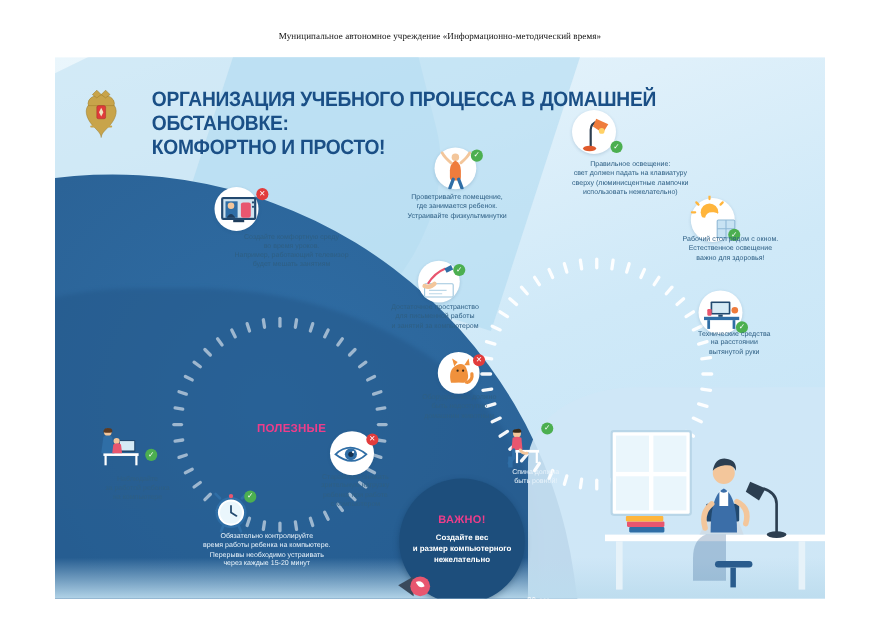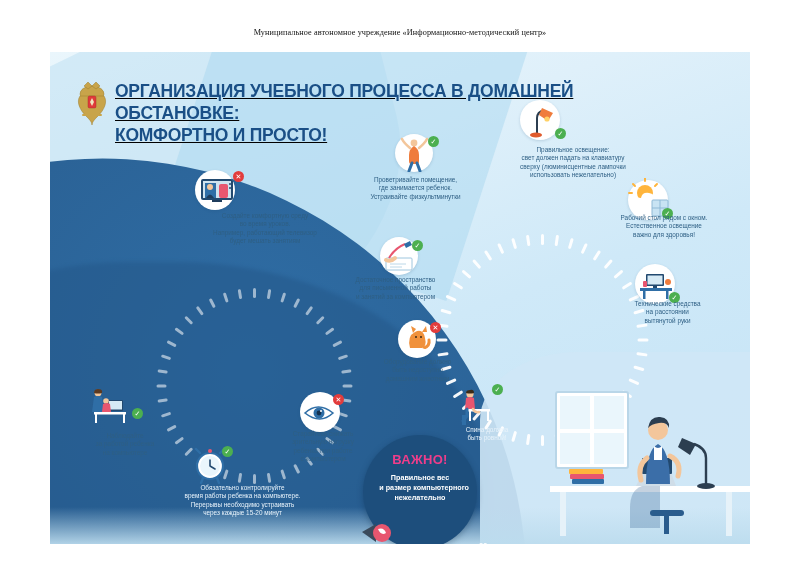--- a/index.html
+++ b/index.html
@@ -121,7 +121,7 @@
 
 <div class="page">
 
-  <div class="doc-header">Муниципальное автономное учреждение «Информационно-методический центр»</div>
+  <div class="doc-header">Муниципальное автономное учреждение «Информационно-методический время»</div>
 
   <div class="poster">
 

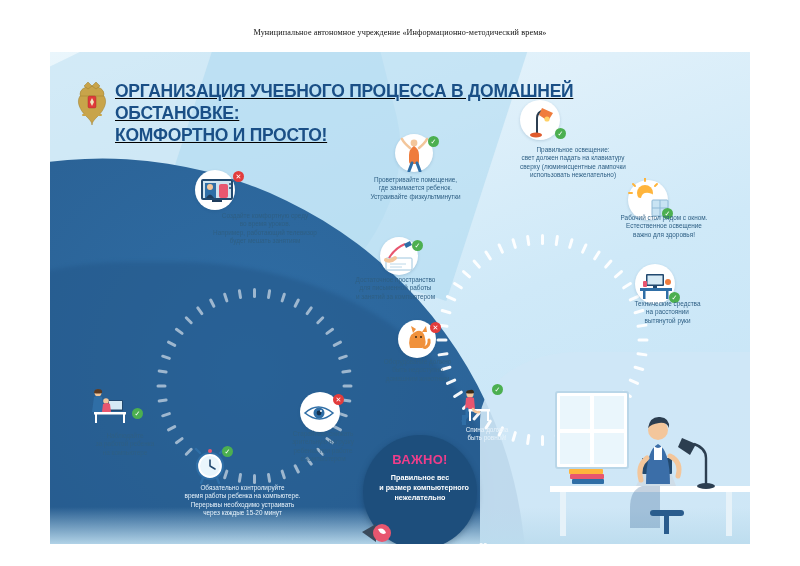--- a/index.html
+++ b/index.html
@@ -65,7 +65,7 @@
         transform-origin:1.5px 98px;border-radius:2px;}
 
   
-  .title-wrap{position:absolute;left:65px;top:28px;width:580px;text-decoration:underline;}
+  .title-wrap{position:absolute;left:88px;top:28px;width:580px;}
   .title-line{
     font-family:"Liberation Sans","DejaVu Sans",sans-serif;
     font-weight:bold;font-size:19px;line-height:22px;color:#1a4f86;

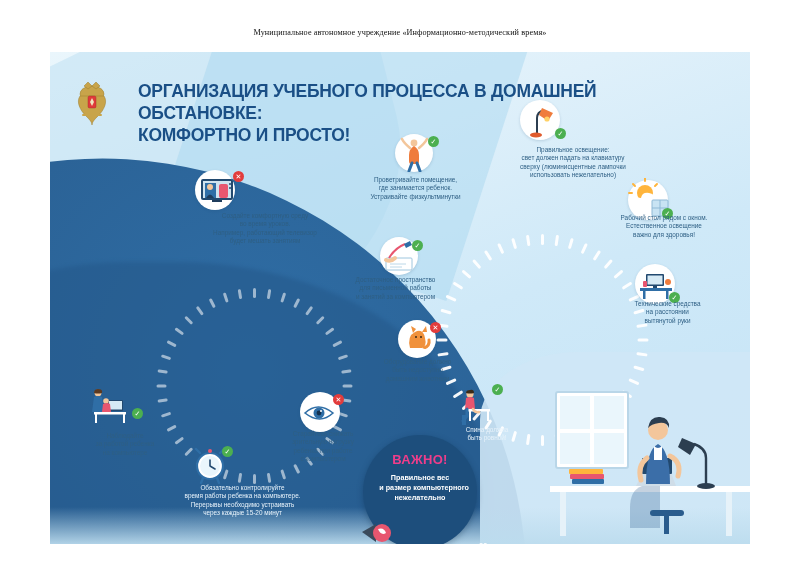--- a/index.html
+++ b/index.html
@@ -243,6 +243,7 @@
 
 
     <div class="headline tips">
+      <div>ПОЛЕЗНЫЕ</div>
     </div>
 
     <div class="icon-circle" style="left:145px;top:118px;width:40px;height:40px;"></div>

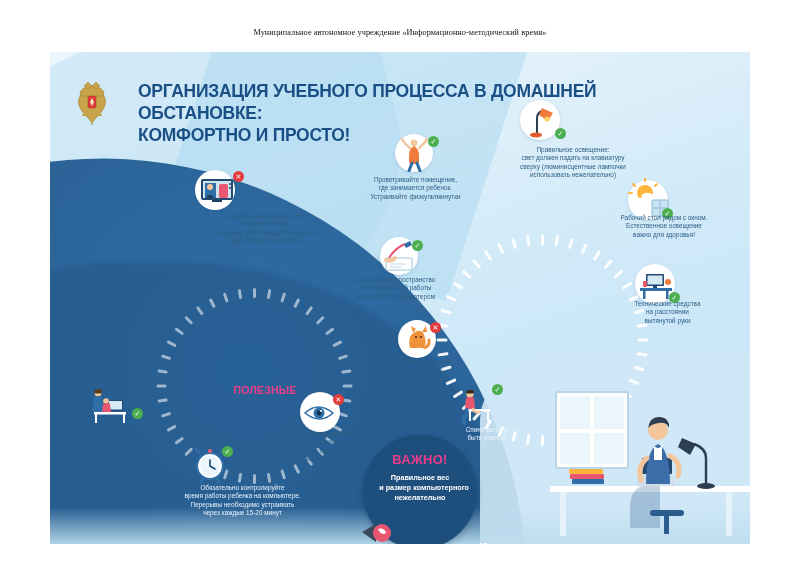--- a/index.html
+++ b/index.html
@@ -100,7 +100,7 @@
     background:#1d4e7c;text-align:center;color:#ffffff;
     box-shadow:0 2px 6px rgba(10,40,70,.35);
   }
-  .important .ttl{color:#ef3d8a;font-weight:bold;font-size:13px;margin-top:17px;letter-spacing:.3px;}
+  .important .ttl{color:#ef3d8a;font-weight:bold;font-size:10px;margin-top:32px;letter-spacing:.3px;}
   .important .sub{font-size:7.2px;font-weight:bold;line-height:10px;margin-top:6px;padding:0 8px;}
   .measure{position:absolute;color:#ffffff;font-weight:bold;font-size:7.6px;}
   .m-20{left:429px;top:489px;}

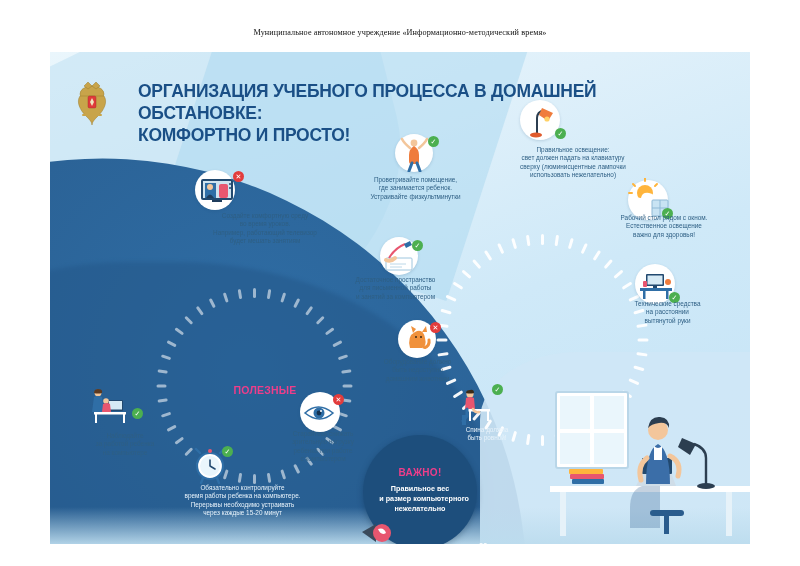--- a/index.html
+++ b/index.html
@@ -436,7 +436,7 @@
 
     <div class="important">
       <div class="ttl">ВАЖНО!</div>
-      <div class="sub">Правильное вес</div>
+      <div class="sub">Создайте вес</div>
       <div class="sub" style="margin-top:0;text-align:right;">и размер компьютерного</div>
       <div class="sub" style="margin-top:0;">нежелательно</div>
     </div>

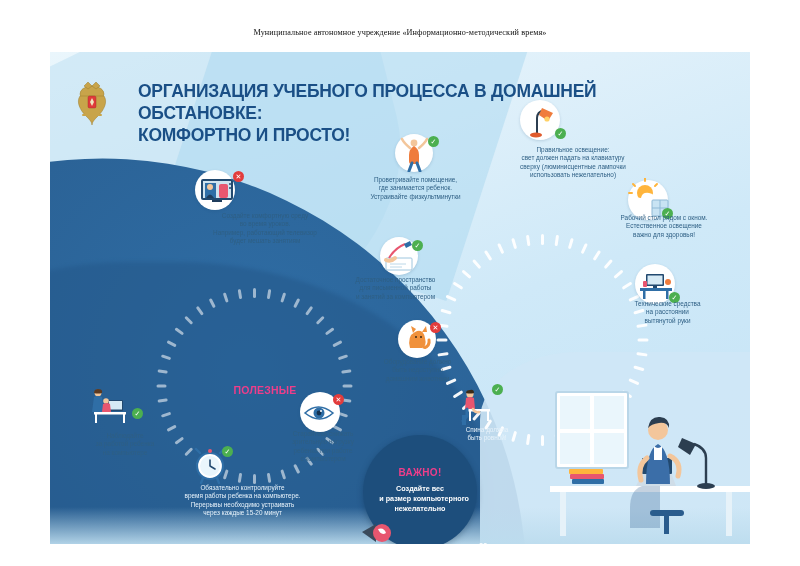--- a/index.html
+++ b/index.html
@@ -437,7 +437,7 @@
     <div class="important">
       <div class="ttl">ВАЖНО!</div>
       <div class="sub">Создайте вес</div>
-      <div class="sub" style="margin-top:0;text-align:right;">и размер компьютерного</div>
+      <div class="sub" style="margin-top:0;">и размер компьютерного</div>
       <div class="sub" style="margin-top:0;">нежелательно</div>
     </div>
     <svg class="shape" style="left:308px;top:462px;" width="42" height="34" viewBox="0 0 42 34">

